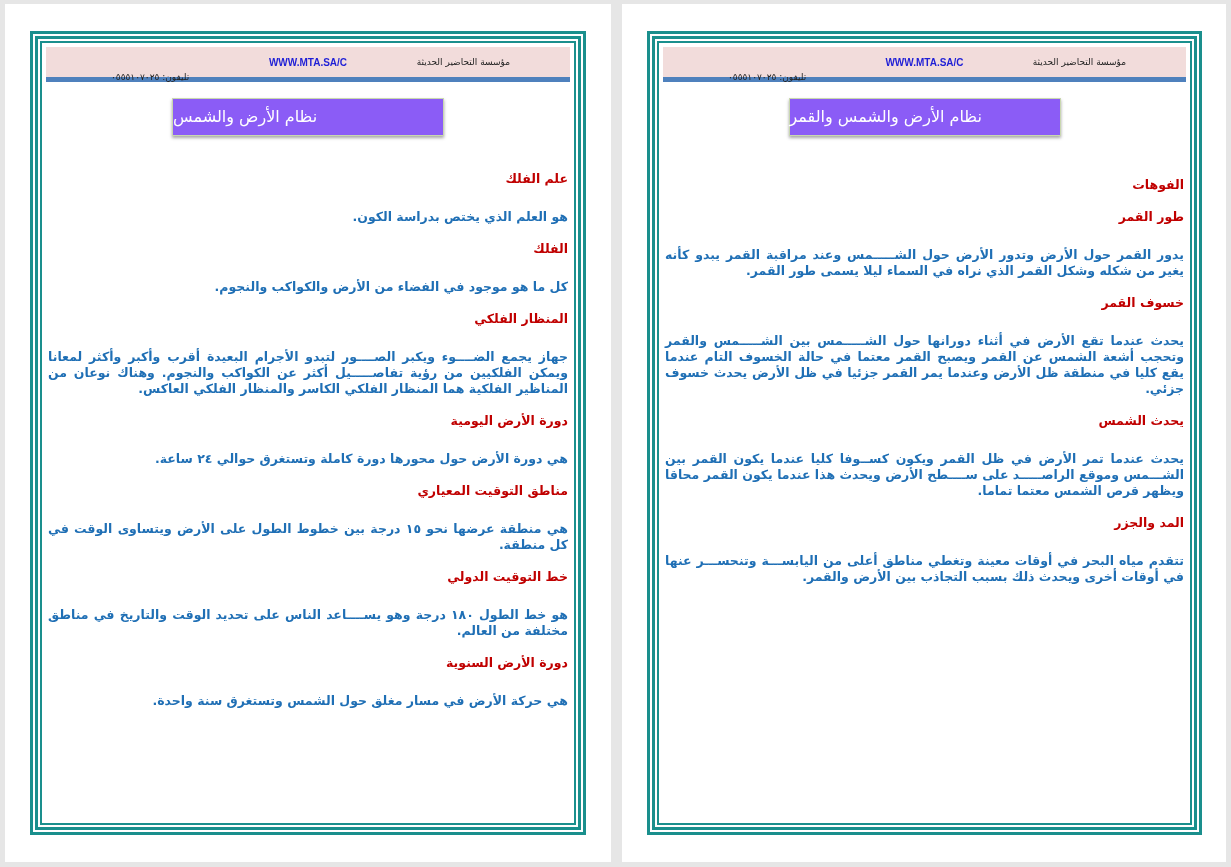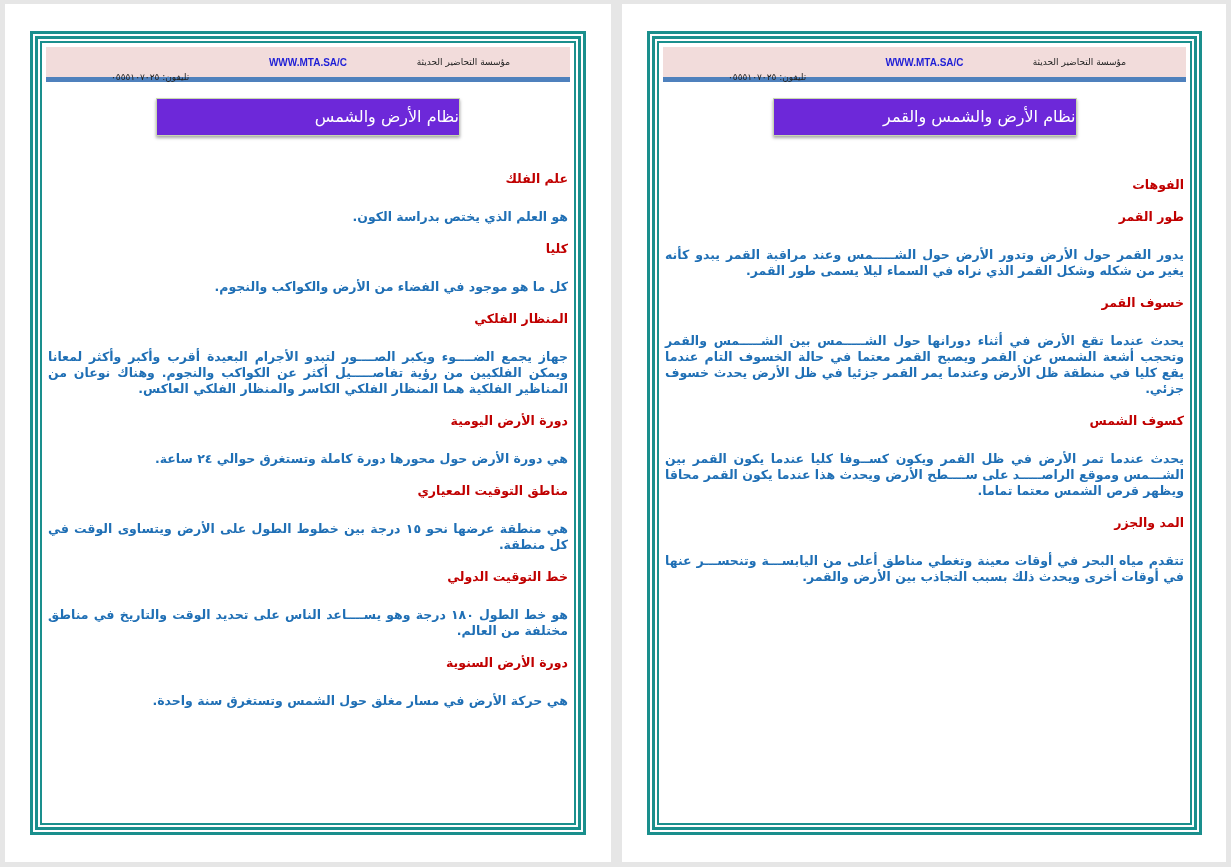--- a/index.html
+++ b/index.html
@@ -35,11 +35,10 @@
     .hdr-phone { position: absolute; left: 65px; top: 25px; }
     .title-box {
       position: absolute; top: 55px; left: 50%; transform: translateX(-50%);
-      width: 270px; height: 36px; background: #6d28d9;
+      width: 270px; height: 36px; background: #8b5cf6;
       box-shadow: 0 2px 3px rgba(0,0,0,0.35); border: 1px solid #c9d7b0;
-      color: #ffffff; font-size: 16px; text-align: right; line-height: 36px;
+      color: #ffffff; font-size: 16px; text-align: left; line-height: 36px;
       font-family: "DejaVu Sans", sans-serif;
-      padding-left: 32px;
     }
     .content {
       position: absolute; left: 6px; right: 6px; top: 120px;

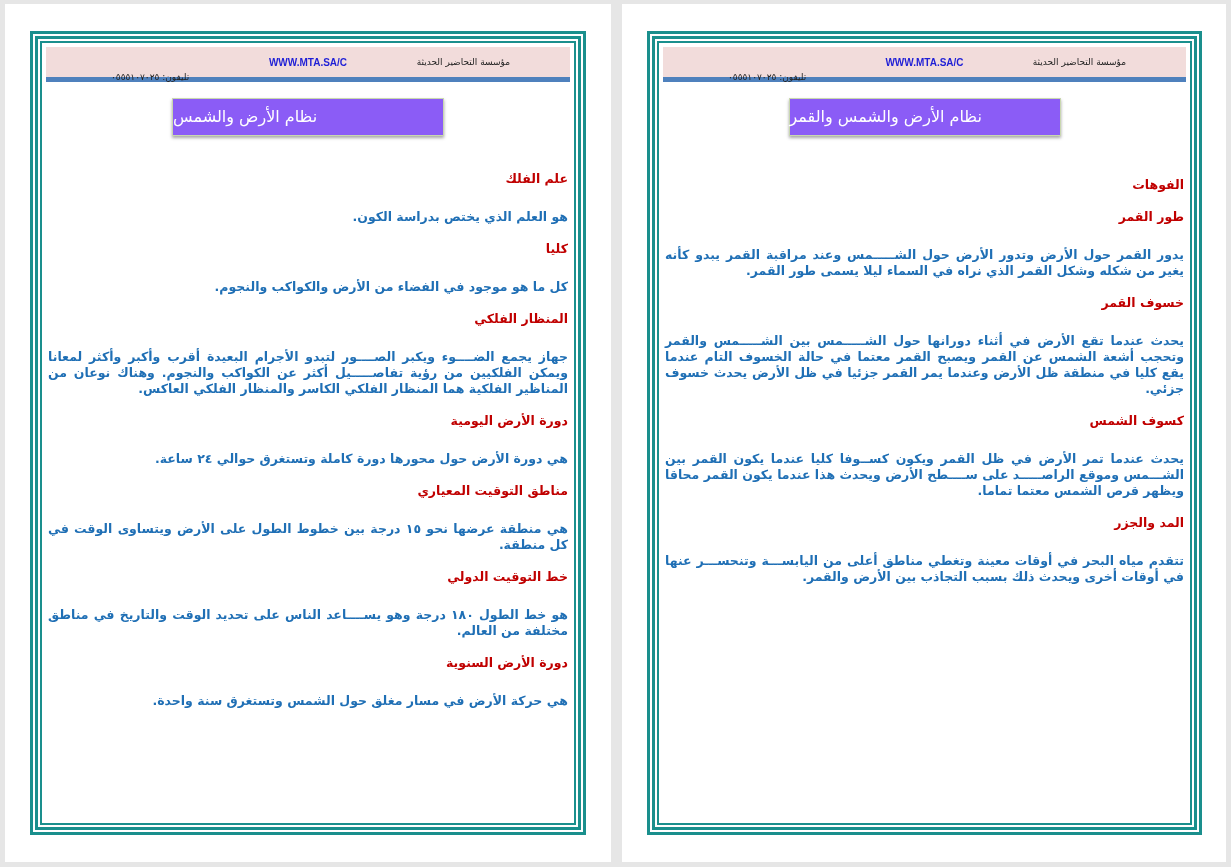--- a/index.html
+++ b/index.html
@@ -67,7 +67,7 @@
             <div class="def">هو العلم الذي يختص بدراسة الكون.</div>
           </div>
           <div class="entry">
-            <div class="term">كليا</div>
+            <div class="term">الفلك</div>
             <div class="def">كل ما هو موجود في الفضاء من الأرض والكواكب والنجوم.</div>
           </div>
           <div class="entry">

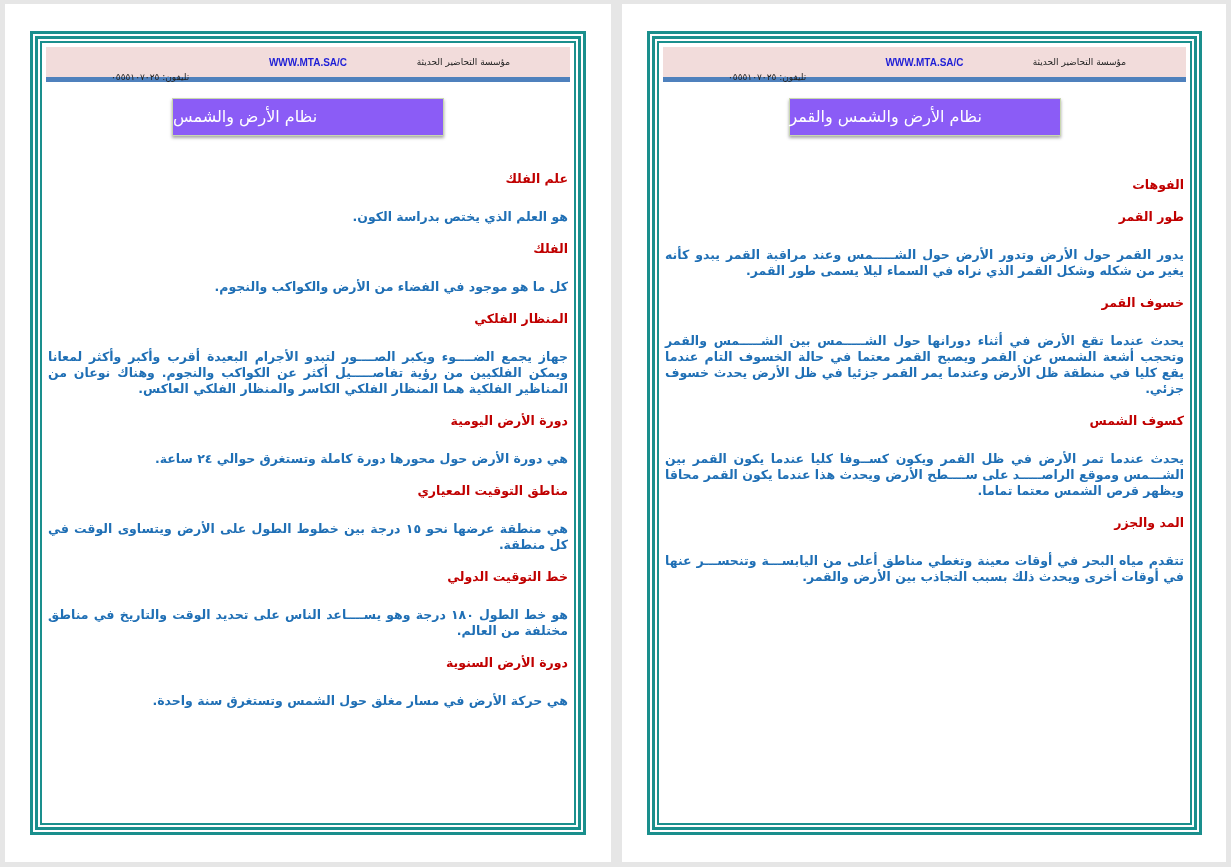--- a/index.html
+++ b/index.html
@@ -119,7 +119,7 @@
             <div class="def">يحدث عندما تقع الأرض في أثناء دورانها حول الشـــــمس بين الشـــــمس والقمر وتحجب أشعة الشمس عن القمر ويصبح القمر معتما في حالة الخسوف التام عندما يقع كليا في منطقة ظل الأرض وعندما يمر القمر جزئيا في ظل الأرض يحدث خسوف جزئي.</div>
           </div>
           <div class="entry">
-            <div class="term">كسوف الشمس</div>
+            <div class="term">يحدث الشمس</div>
             <div class="def">يحدث عندما تمر الأرض في ظل القمر ويكون كســوفا كليا عندما يكون القمر بين الشـــمس وموقع الراصـــــد على ســــطح الأرض ويحدث هذا عندما يكون القمر محاقا ويظهر قرص الشمس معتما تماما.</div>
           </div>
           <div class="entry">

